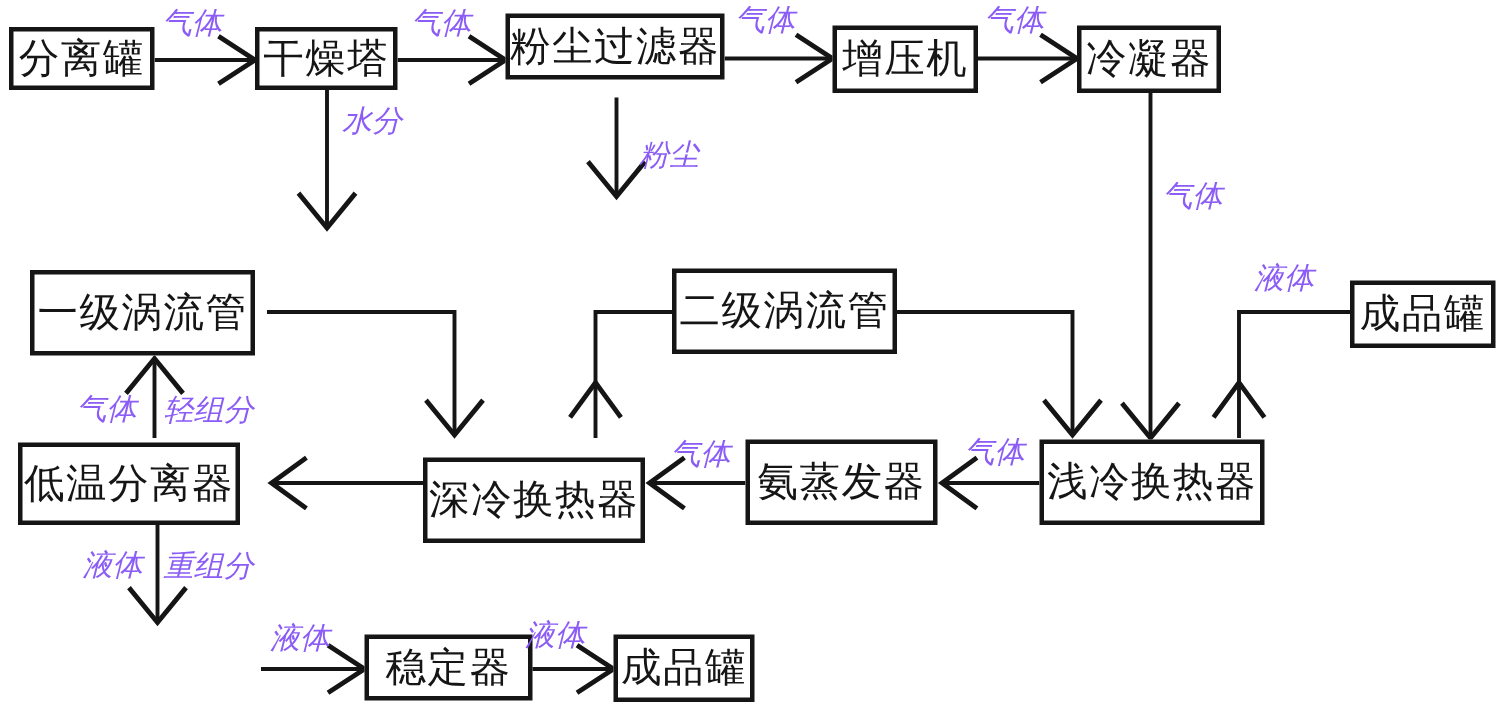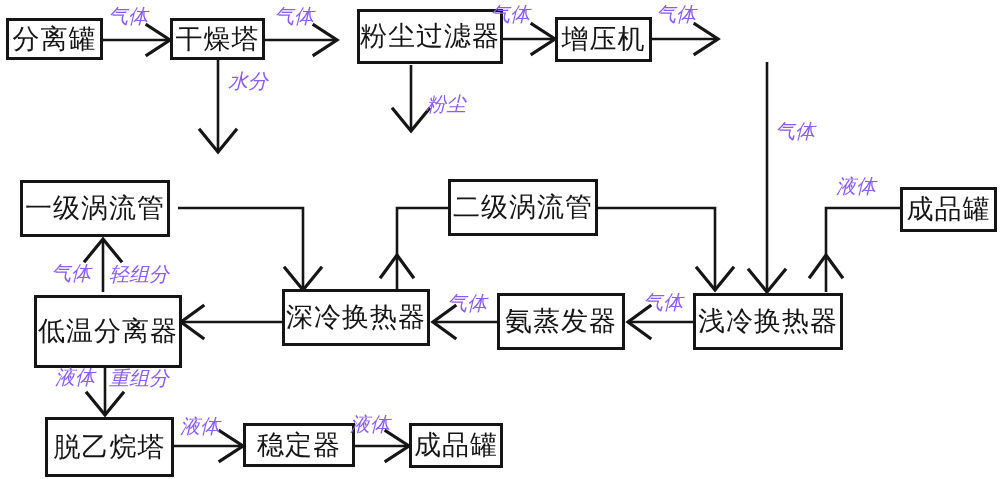--- a/index.html
+++ b/index.html
@@ -130,7 +130,7 @@
 
   <div class="node" style="left:6px;top:18px;width:97px;height:42px">分离罐</div>
   <div class="node" style="left:170px;top:18px;width:95px;height:42px">干燥塔</div>
-  <div class="node" style="left:357px;top:9px;width:146px;height:55px">粉尘过滤器</div>
+  <div class="node" style="left:337px;top:9px;width:146px;height:44px">粉尘过滤器</div>
   <div class="node" style="left:555px;top:17px;width:97px;height:45px">增压机</div>
   <div class="node" style="left:20px;top:180px;width:150px;height:57px">一级涡流管</div>
   <div class="node" style="left:448px;top:179px;width:150px;height:57px">二级涡流管</div>

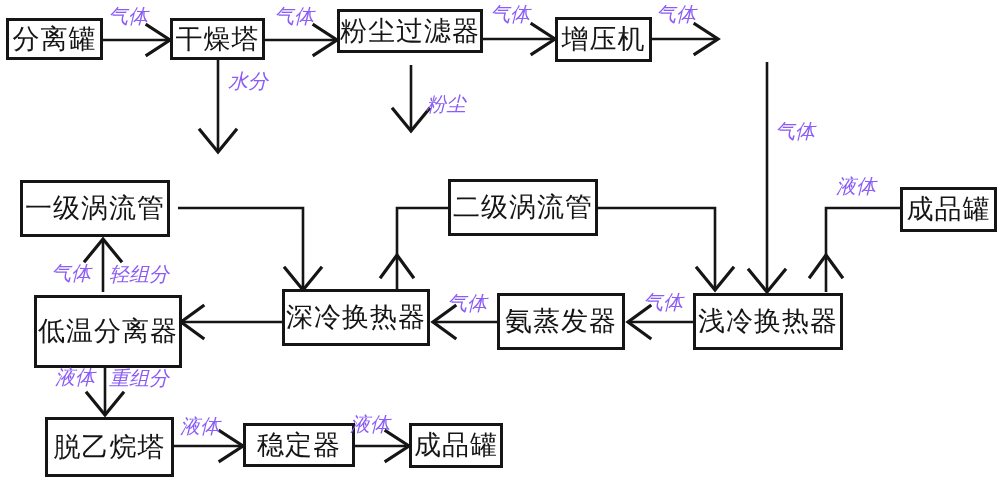--- a/index.html
+++ b/index.html
@@ -132,6 +132,7 @@
   <div class="node" style="left:170px;top:18px;width:95px;height:42px">干燥塔</div>
   <div class="node" style="left:337px;top:9px;width:146px;height:44px">粉尘过滤器</div>
   <div class="node" style="left:555px;top:17px;width:97px;height:45px">增压机</div>
+  <div class="node" style="left:718px;top:17px;width:96px;height:45px">冷凝器</div>
   <div class="node" style="left:20px;top:180px;width:150px;height:57px">一级涡流管</div>
   <div class="node" style="left:448px;top:179px;width:150px;height:57px">二级涡流管</div>
   <div class="node" style="left:900px;top:187px;width:97px;height:45px">成品罐</div>

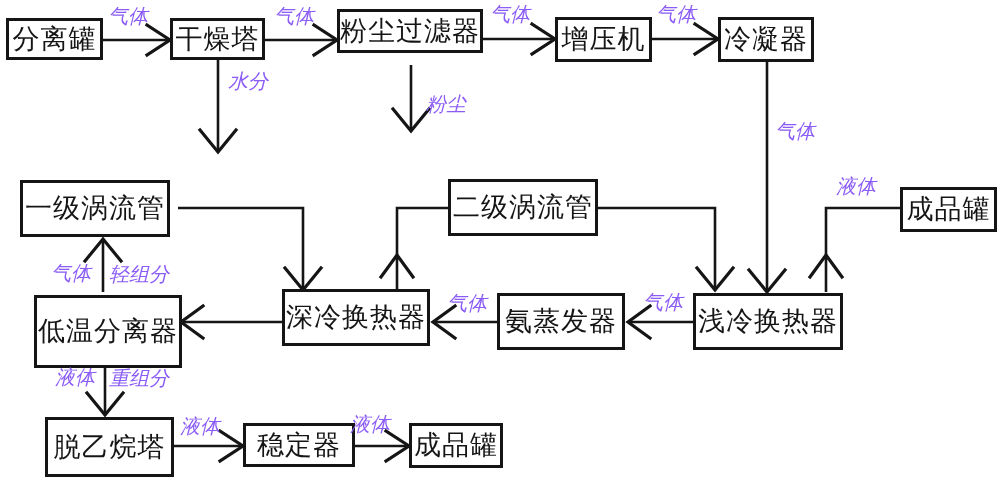--- a/index.html
+++ b/index.html
@@ -136,7 +136,7 @@
   <div class="node" style="left:20px;top:180px;width:150px;height:57px">一级涡流管</div>
   <div class="node" style="left:448px;top:179px;width:150px;height:57px">二级涡流管</div>
   <div class="node" style="left:900px;top:187px;width:97px;height:45px">成品罐</div>
-  <div class="node" style="left:34px;top:295px;width:148px;height:73px">低温分离器</div>
+  <div class="node" style="left:12px;top:295px;width:148px;height:55px">低温分离器</div>
   <div class="node" style="left:282px;top:289px;width:148px;height:57px">深冷换热器</div>
   <div class="node" style="left:497px;top:293px;width:128px;height:57px">氨蒸发器</div>
   <div class="node" style="left:693px;top:293px;width:150px;height:57px">浅冷换热器</div>

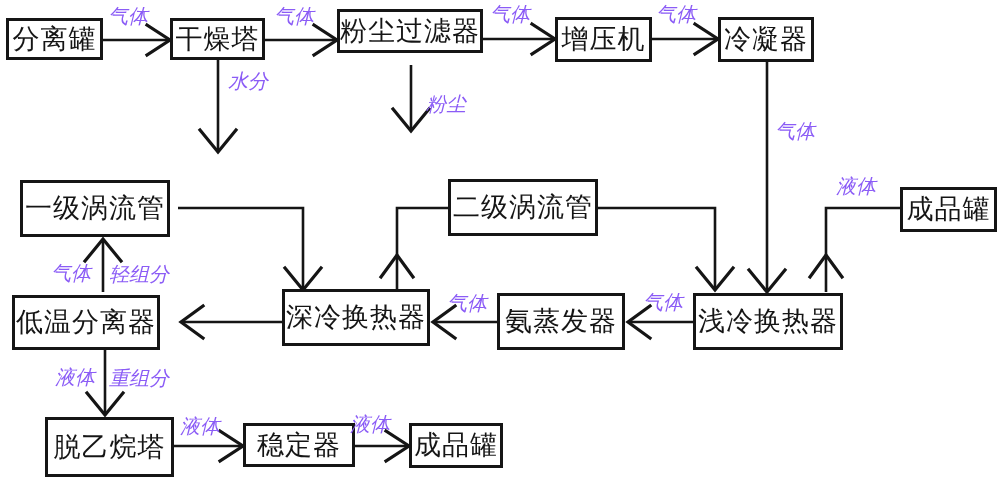--- a/index.html
+++ b/index.html
@@ -137,7 +137,7 @@
   <div class="node" style="left:448px;top:179px;width:150px;height:57px">二级涡流管</div>
   <div class="node" style="left:900px;top:187px;width:97px;height:45px">成品罐</div>
   <div class="node" style="left:12px;top:295px;width:148px;height:55px">低温分离器</div>
-  <div class="node" style="left:282px;top:289px;width:148px;height:57px">深冷换热器</div>
+  <div class="node" style="left:282px;top:305px;width:148px;height:57px">深冷换热器</div>
   <div class="node" style="left:497px;top:293px;width:128px;height:57px">氨蒸发器</div>
   <div class="node" style="left:693px;top:293px;width:150px;height:57px">浅冷换热器</div>
   <div class="node" style="left:45px;top:417px;width:129px;height:60px">脱乙烷塔</div>

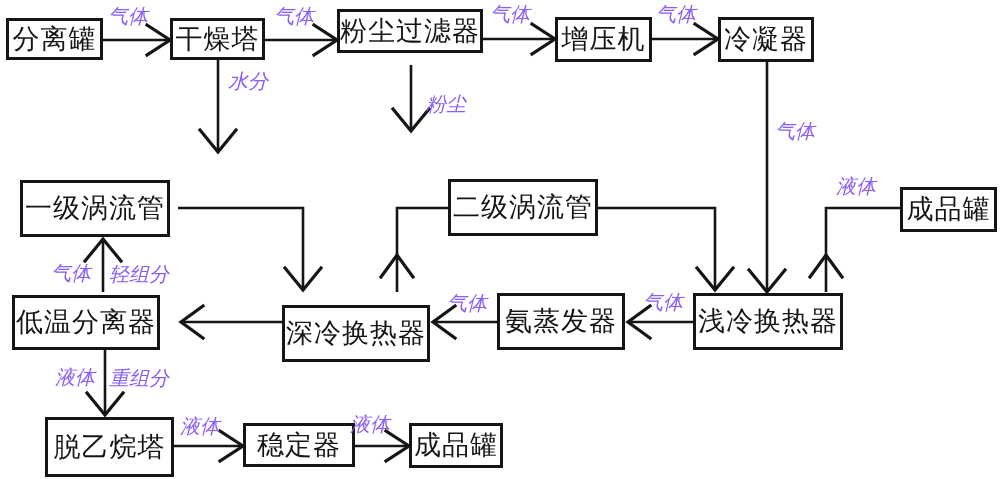--- a/index.html
+++ b/index.html
@@ -140,7 +140,6 @@
   <div class="node" style="left:282px;top:305px;width:148px;height:57px">深冷换热器</div>
   <div class="node" style="left:497px;top:293px;width:128px;height:57px">氨蒸发器</div>
   <div class="node" style="left:693px;top:293px;width:150px;height:57px">浅冷换热器</div>
-  <div class="node" style="left:45px;top:417px;width:129px;height:60px">脱乙烷塔</div>
   <div class="node" style="left:243px;top:423px;width:112px;height:44px">稳定器</div>
   <div class="node" style="left:409px;top:423px;width:94px;height:45px">成品罐</div>
 

